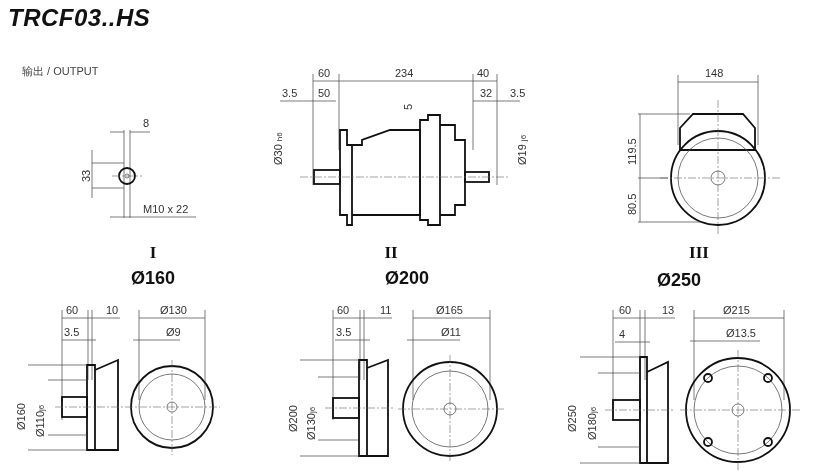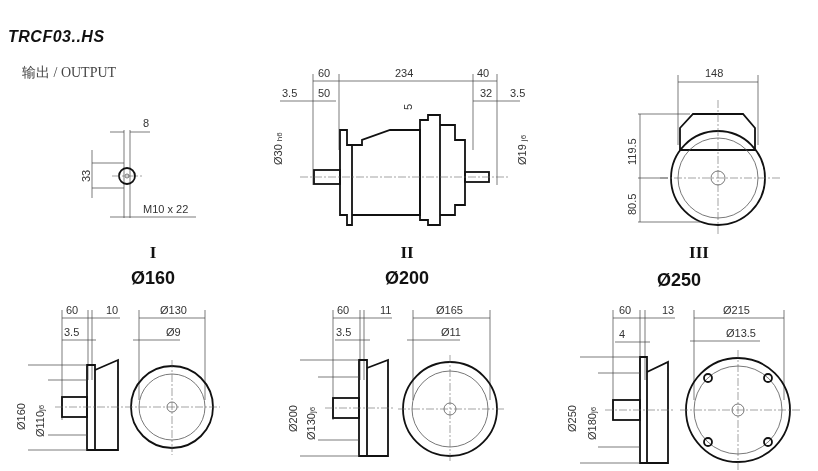--- a/index.html
+++ b/index.html
@@ -4,7 +4,7 @@
 <style>
   html, body { margin:0; padding:0; background:#ffffff; }
   body { width:818px; height:471px; position:relative; overflow:hidden; font-family:"Liberation Sans", sans-serif; color:#222; }
-  .title { position:absolute; left:8px; top:28px; font-size:16px; font-weight:bold; font-style:italic; letter-spacing:0.5px; color:#111; font-family:"Liberation Sans", sans-serif; }
+  .title { position:absolute; left:8px; top:4px; font-size:24px; font-weight:bold; font-style:italic; letter-spacing:0.5px; color:#111; font-family:"Liberation Sans", sans-serif; }
   .subtitle { position:absolute; left:22px; top:64px; font-size:14px; color:#444; font-family:Liberation Serif, serif; }
   .roman { position:absolute; font-family:"Liberation Serif", serif; font-size:17px; font-weight:bold; color:#111; text-align:center; width:60px; }
   .flange { position:absolute; font-family:"Liberation Sans", sans-serif; font-size:18px; font-weight:bold; color:#111; text-align:center; width:90px; }

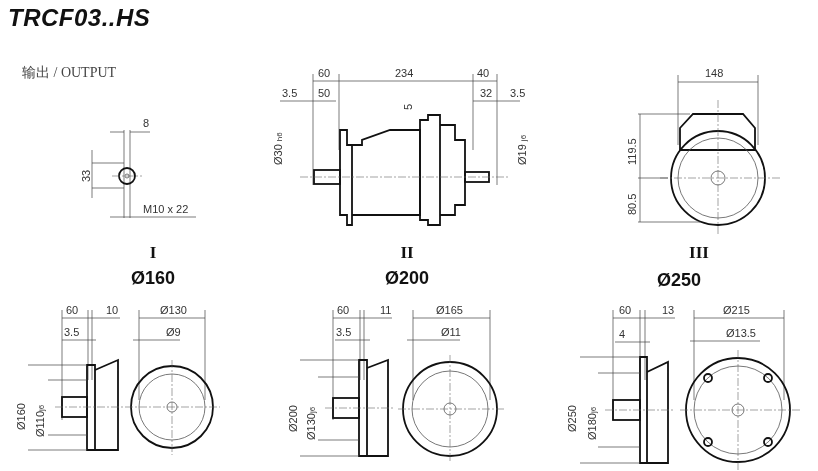--- a/index.html
+++ b/index.html
@@ -5,7 +5,7 @@
   html, body { margin:0; padding:0; background:#ffffff; }
   body { width:818px; height:471px; position:relative; overflow:hidden; font-family:"Liberation Sans", sans-serif; color:#222; }
   .title { position:absolute; left:8px; top:4px; font-size:24px; font-weight:bold; font-style:italic; letter-spacing:0.5px; color:#111; font-family:"Liberation Sans", sans-serif; }
-  .subtitle { position:absolute; left:22px; top:64px; font-size:14px; color:#444; font-family:Liberation Serif, serif; }
+  .subtitle { position:absolute; left:22px; top:64px; font-size:11px; color:#444; font-family:Liberation Sans, sans-serif; }
   .roman { position:absolute; font-family:"Liberation Serif", serif; font-size:17px; font-weight:bold; color:#111; text-align:center; width:60px; }
   .flange { position:absolute; font-family:"Liberation Sans", sans-serif; font-size:18px; font-weight:bold; color:#111; text-align:center; width:90px; }
   svg { position:absolute; left:0; top:0; }

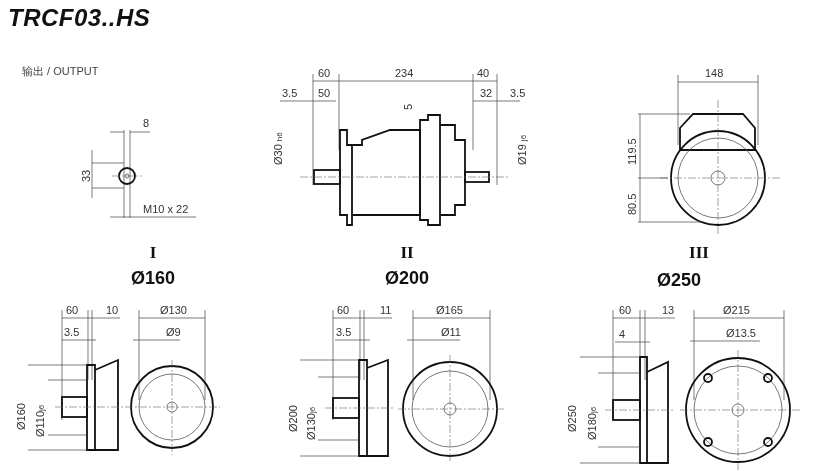--- a/index.html
+++ b/index.html
@@ -23,7 +23,7 @@
 
 <div class="roman" style="left:123px;top:243px;">I</div>
 <div class="flange" style="left:108px;top:268px;">Ø160</div>
-<div class="roman" style="left:377px;top:243px;">II</div>
+<div class="roman" style="left:361px;top:243px;">II</div>
 <div class="flange" style="left:362px;top:268px;">Ø200</div>
 <div class="roman" style="left:669px;top:243px;">III</div>
 <div class="flange" style="left:634px;top:270px;">Ø250</div>

